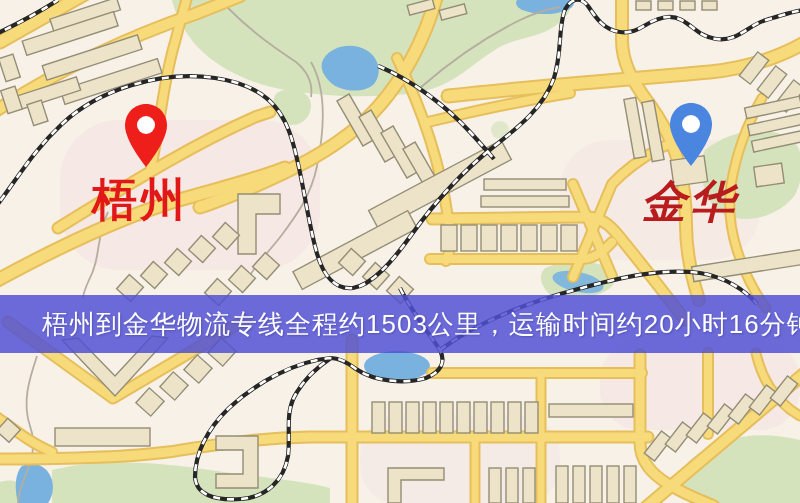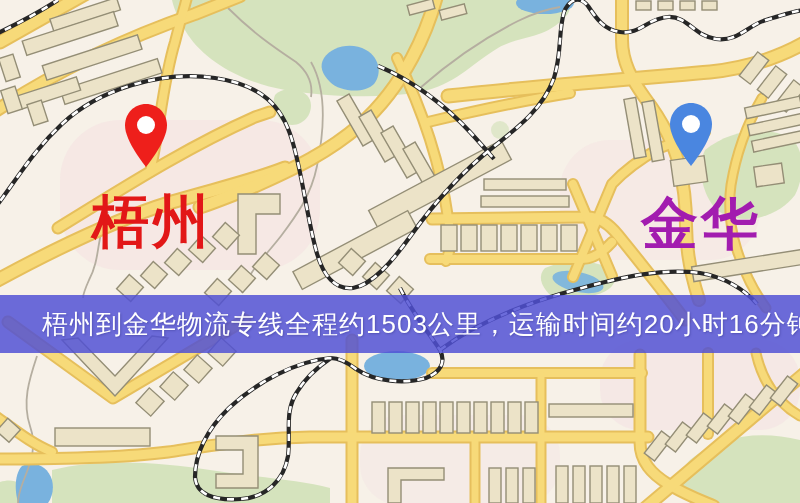--- a/index.html
+++ b/index.html
@@ -12,8 +12,8 @@
   .marker{position:absolute;pointer-events:auto;}
   .marker .pin{display:block;}
   .pin-label{
-    position:absolute;font-weight:700;font-size:57px;line-height:1;
-    letter-spacing:3px;white-space:nowrap;margin-top:16px;
+    position:absolute;font-weight:700;font-size:45px;line-height:1;
+    letter-spacing:3px;white-space:nowrap;
   }
   .pin-label.origin{color:#e21717;}
   .pin-label.dest{color:#a21caf;}

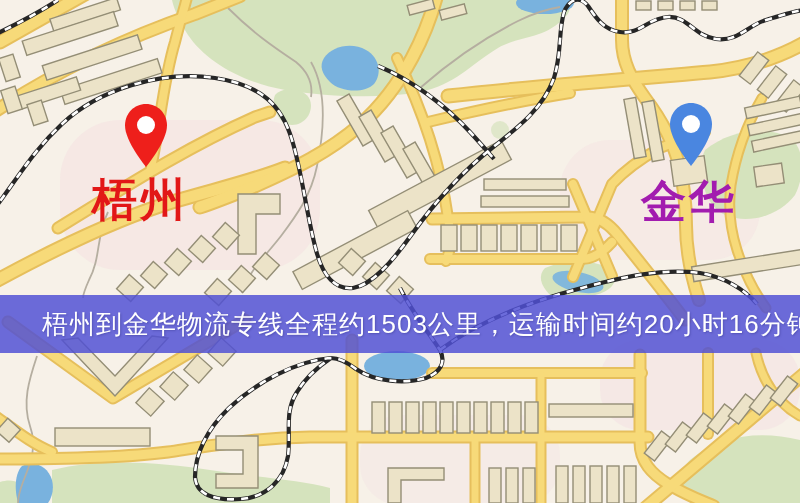--- a/index.html
+++ b/index.html
@@ -16,7 +16,7 @@
     letter-spacing:3px;white-space:nowrap;
   }
   .pin-label.origin{color:#e21717;}
-  .pin-label.dest{color:#a21caf;}
+  .pin-label.dest{color:#b91c1c;font-style:italic;}
   .banner{
     position:absolute;left:0;top:295px;width:800px;height:58px;
     background:rgba(80,80,212,0.84);

